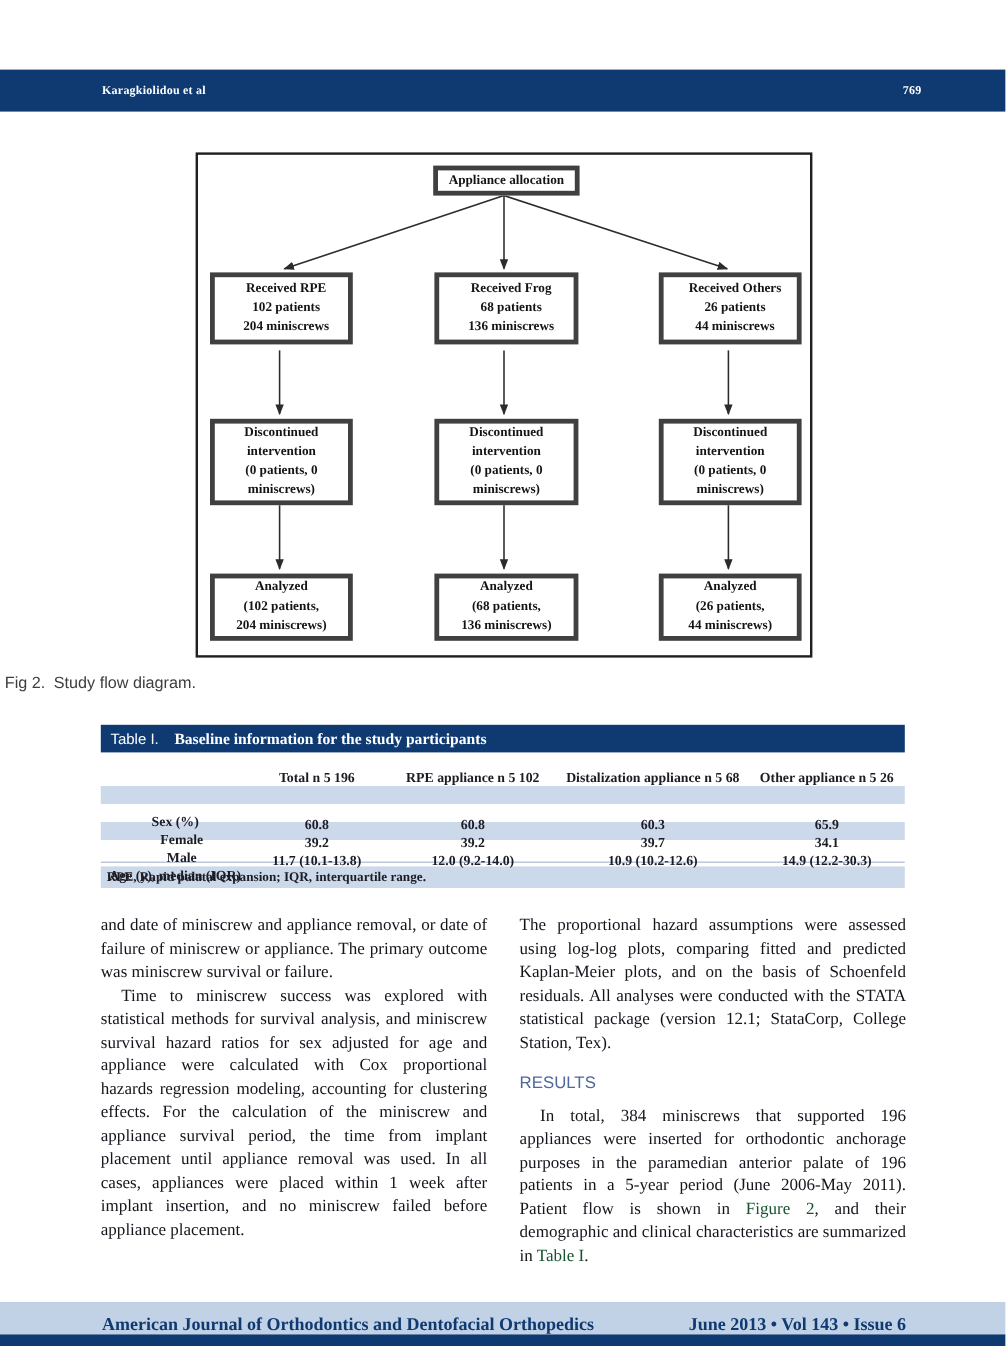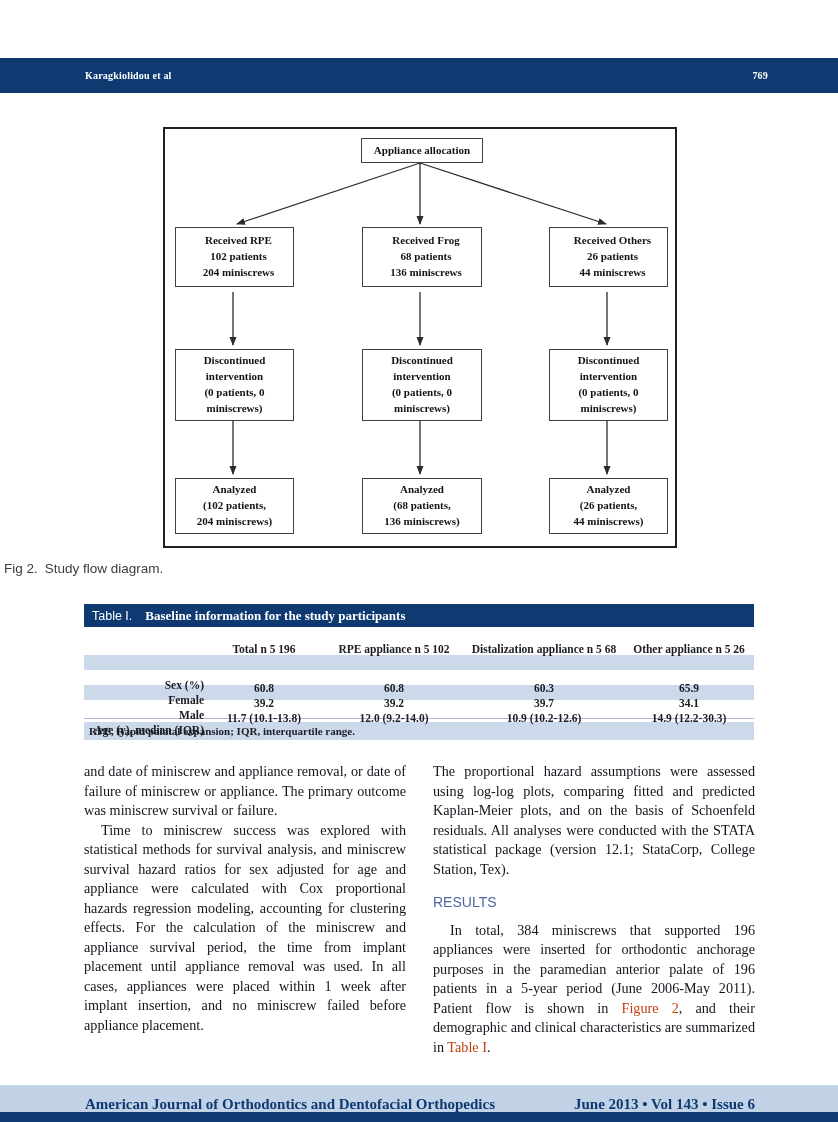--- a/index.html
+++ b/index.html
@@ -23,7 +23,7 @@
     border:2px solid #1f1f1f; background:#fff; }
   .fig-svg { position:absolute; left:0; top:0; width:100%; height:100%; }
   .fbox {
-    position:absolute; border:1px solid #404040; background:#fff;
+    position:absolute; border:4px solid #404040; background:#fff;
     display:flex; align-items:center; justify-content:center; text-align:center;
     font-weight:bold; font-size:11px; line-height:1.45; white-space:pre-line;
     color:#141414; padding:2px;

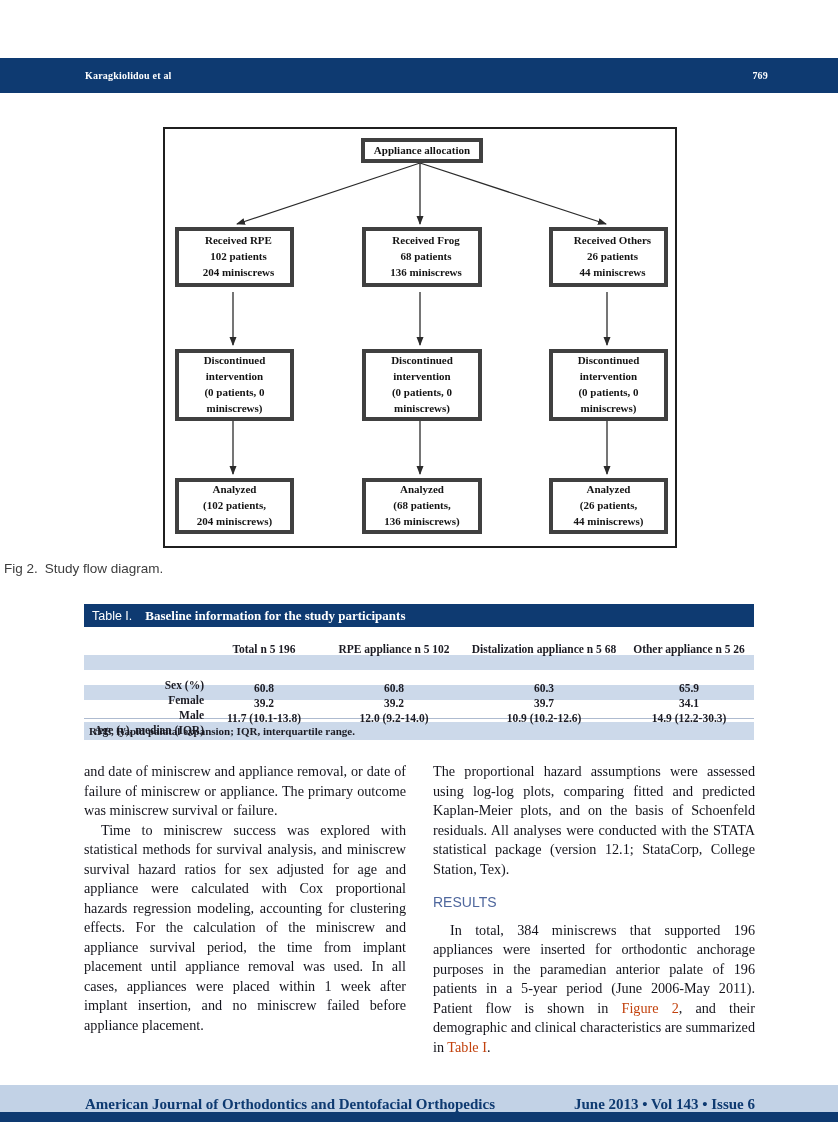--- a/index.html
+++ b/index.html
@@ -52,7 +52,7 @@
   .tbl-title .t-name  { font-weight:bold; margin-left:13px; }
   .tgrid { display:grid; grid-template-columns:120px 120px 140px 160px 130px; align-items:center; }
   .tcell { text-align:center; font-size:11.5px; font-weight:bold; white-space:nowrap; }
-  .tcell.lbl { text-align:right; padding-left:4px;margin-top:24px; }
+  .tcell.lbl { text-align:center; padding-left:4px;margin-top:24px; }
   .tcell.lbl.ind { padding-left:15px; }
   .thead-row { margin-top:10px; height:18px; }
   .trow { height:15px; }

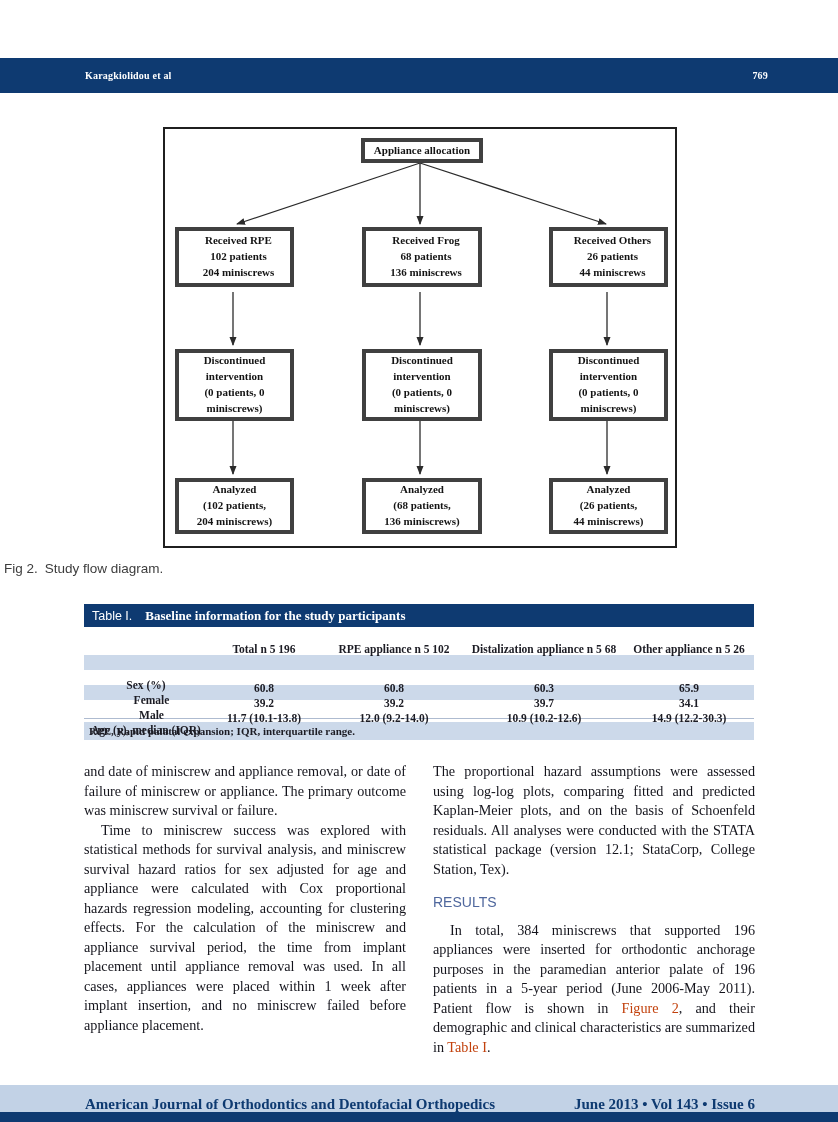--- a/index.html
+++ b/index.html
@@ -74,7 +74,7 @@
     font-family:"Liberation Sans", sans-serif; font-size:14px; color:#4f679d;
     margin:14px 0 8px 0; text-align:left;
   }
-  .inlink { color:#c2410c;margin-top:20px; }
+  .inlink { color:#14532d;margin-top:20px; }
 
   
   .foot-band {

